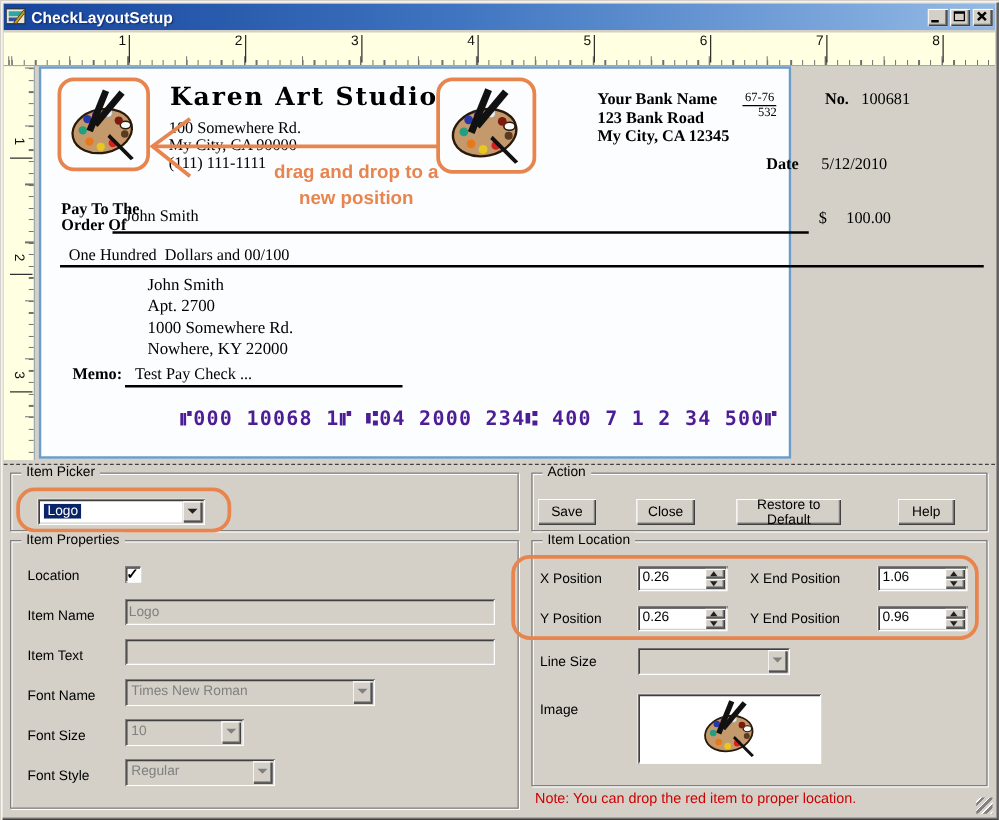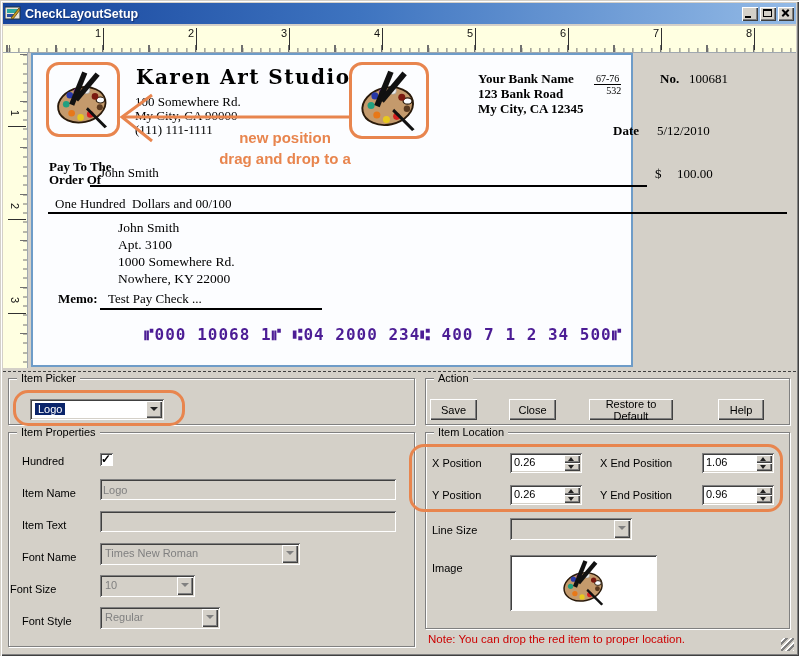--- a/index.html
+++ b/index.html
@@ -241,8 +241,8 @@
       <polyline points="119,40 89,62 119,86" stroke="#E8854E" stroke-width="3" fill="none"></polyline>
     </svg>
     <div class="drag-hint">
+      <div>drag and drop to a</div>
       <div>new position</div>
-      <div>drag and drop to a</div>
     </div>
   </div>
 

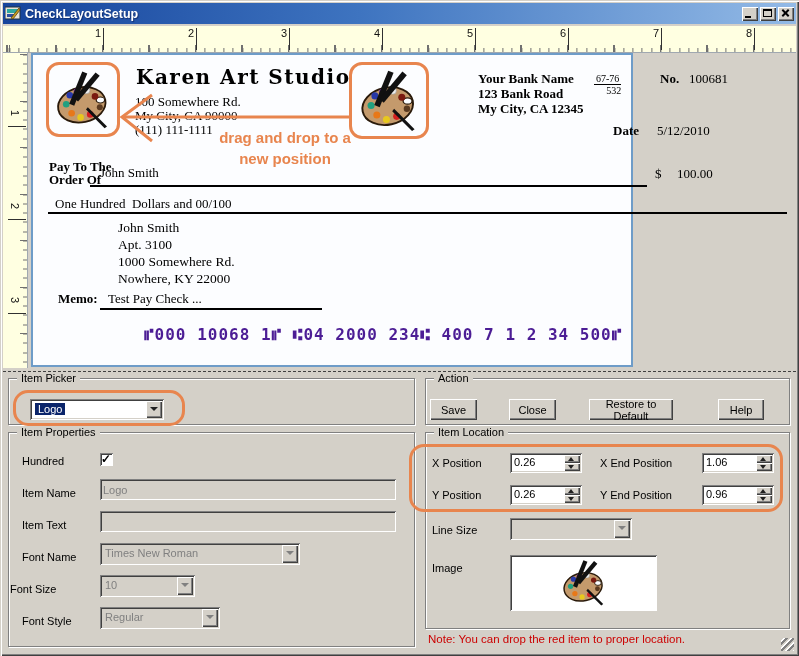--- a/index.html
+++ b/index.html
@@ -226,7 +226,7 @@
     <div class="uline" style="left:15px;top:157px;width:739px"></div>
 
     <div class="abs" style="left:85px;top:165px;font-size:13.5px">John Smith</div>
-    <div class="abs" style="left:85px;top:182px;font-size:13.5px">Apt. 3100</div>
+    <div class="abs" style="left:85px;top:182px;font-size:13.5px">Apt. 2700</div>
     <div class="abs" style="left:85px;top:199px;font-size:13.5px">1000 Somewhere Rd.</div>
     <div class="abs" style="left:85px;top:216px;font-size:13.5px">Nowhere, KY 22000</div>
 

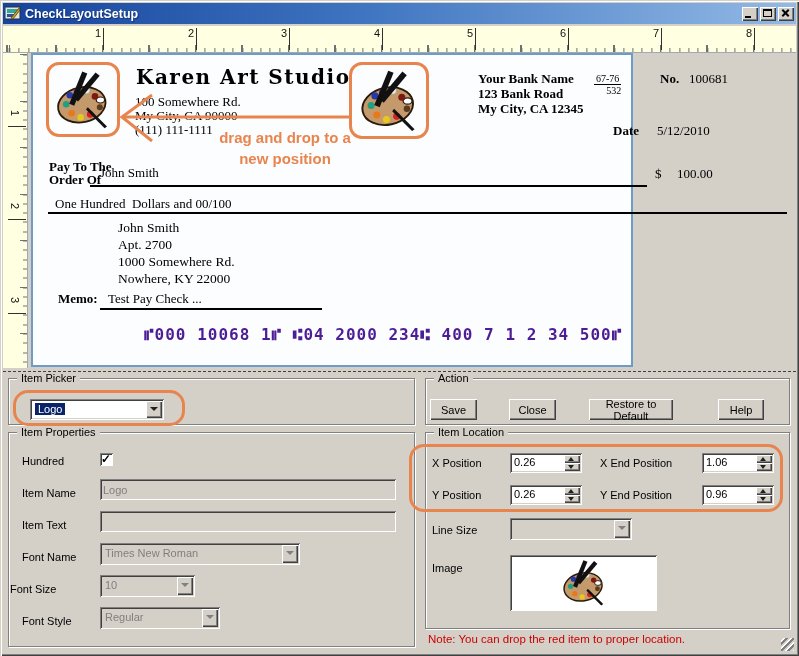--- a/index.html
+++ b/index.html
@@ -268,7 +268,7 @@
   <div class="groupbox" style="left:8px;top:432px;width:407px;height:215px">
     <span class="grouplabel">Item Properties</span>
   </div>
-  <span class="lbl" style="left:22px;top:455px">Hundred</span>
+  <span class="lbl" style="left:22px;top:455px">Location</span>
   <div class="checkbox" style="left:100px;top:453px"></div>
 
   <span class="lbl" style="left:22px;top:487px">Item Name</span>

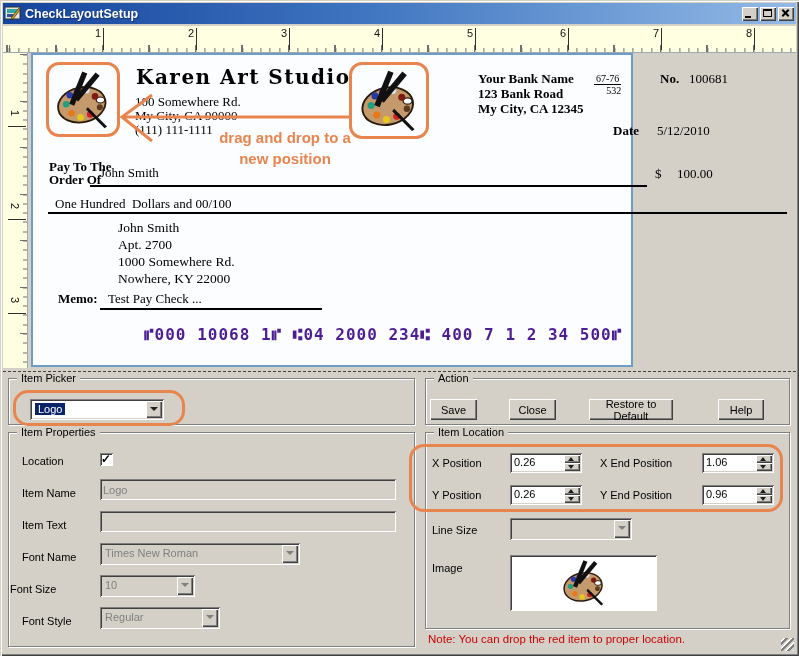--- a/index.html
+++ b/index.html
@@ -287,7 +287,7 @@
     <div class="combo-btn"></div>
   </div>
 
-  <span class="lbl" style="left:10px;top:583px">Font Size</span>
+  <span class="lbl" style="left:22px;top:583px">Font Size</span>
   <div class="combo sunken" style="left:100px;top:575px;width:95px;height:22px">
     <span class="val">10</span>
     <div class="combo-btn"></div>

